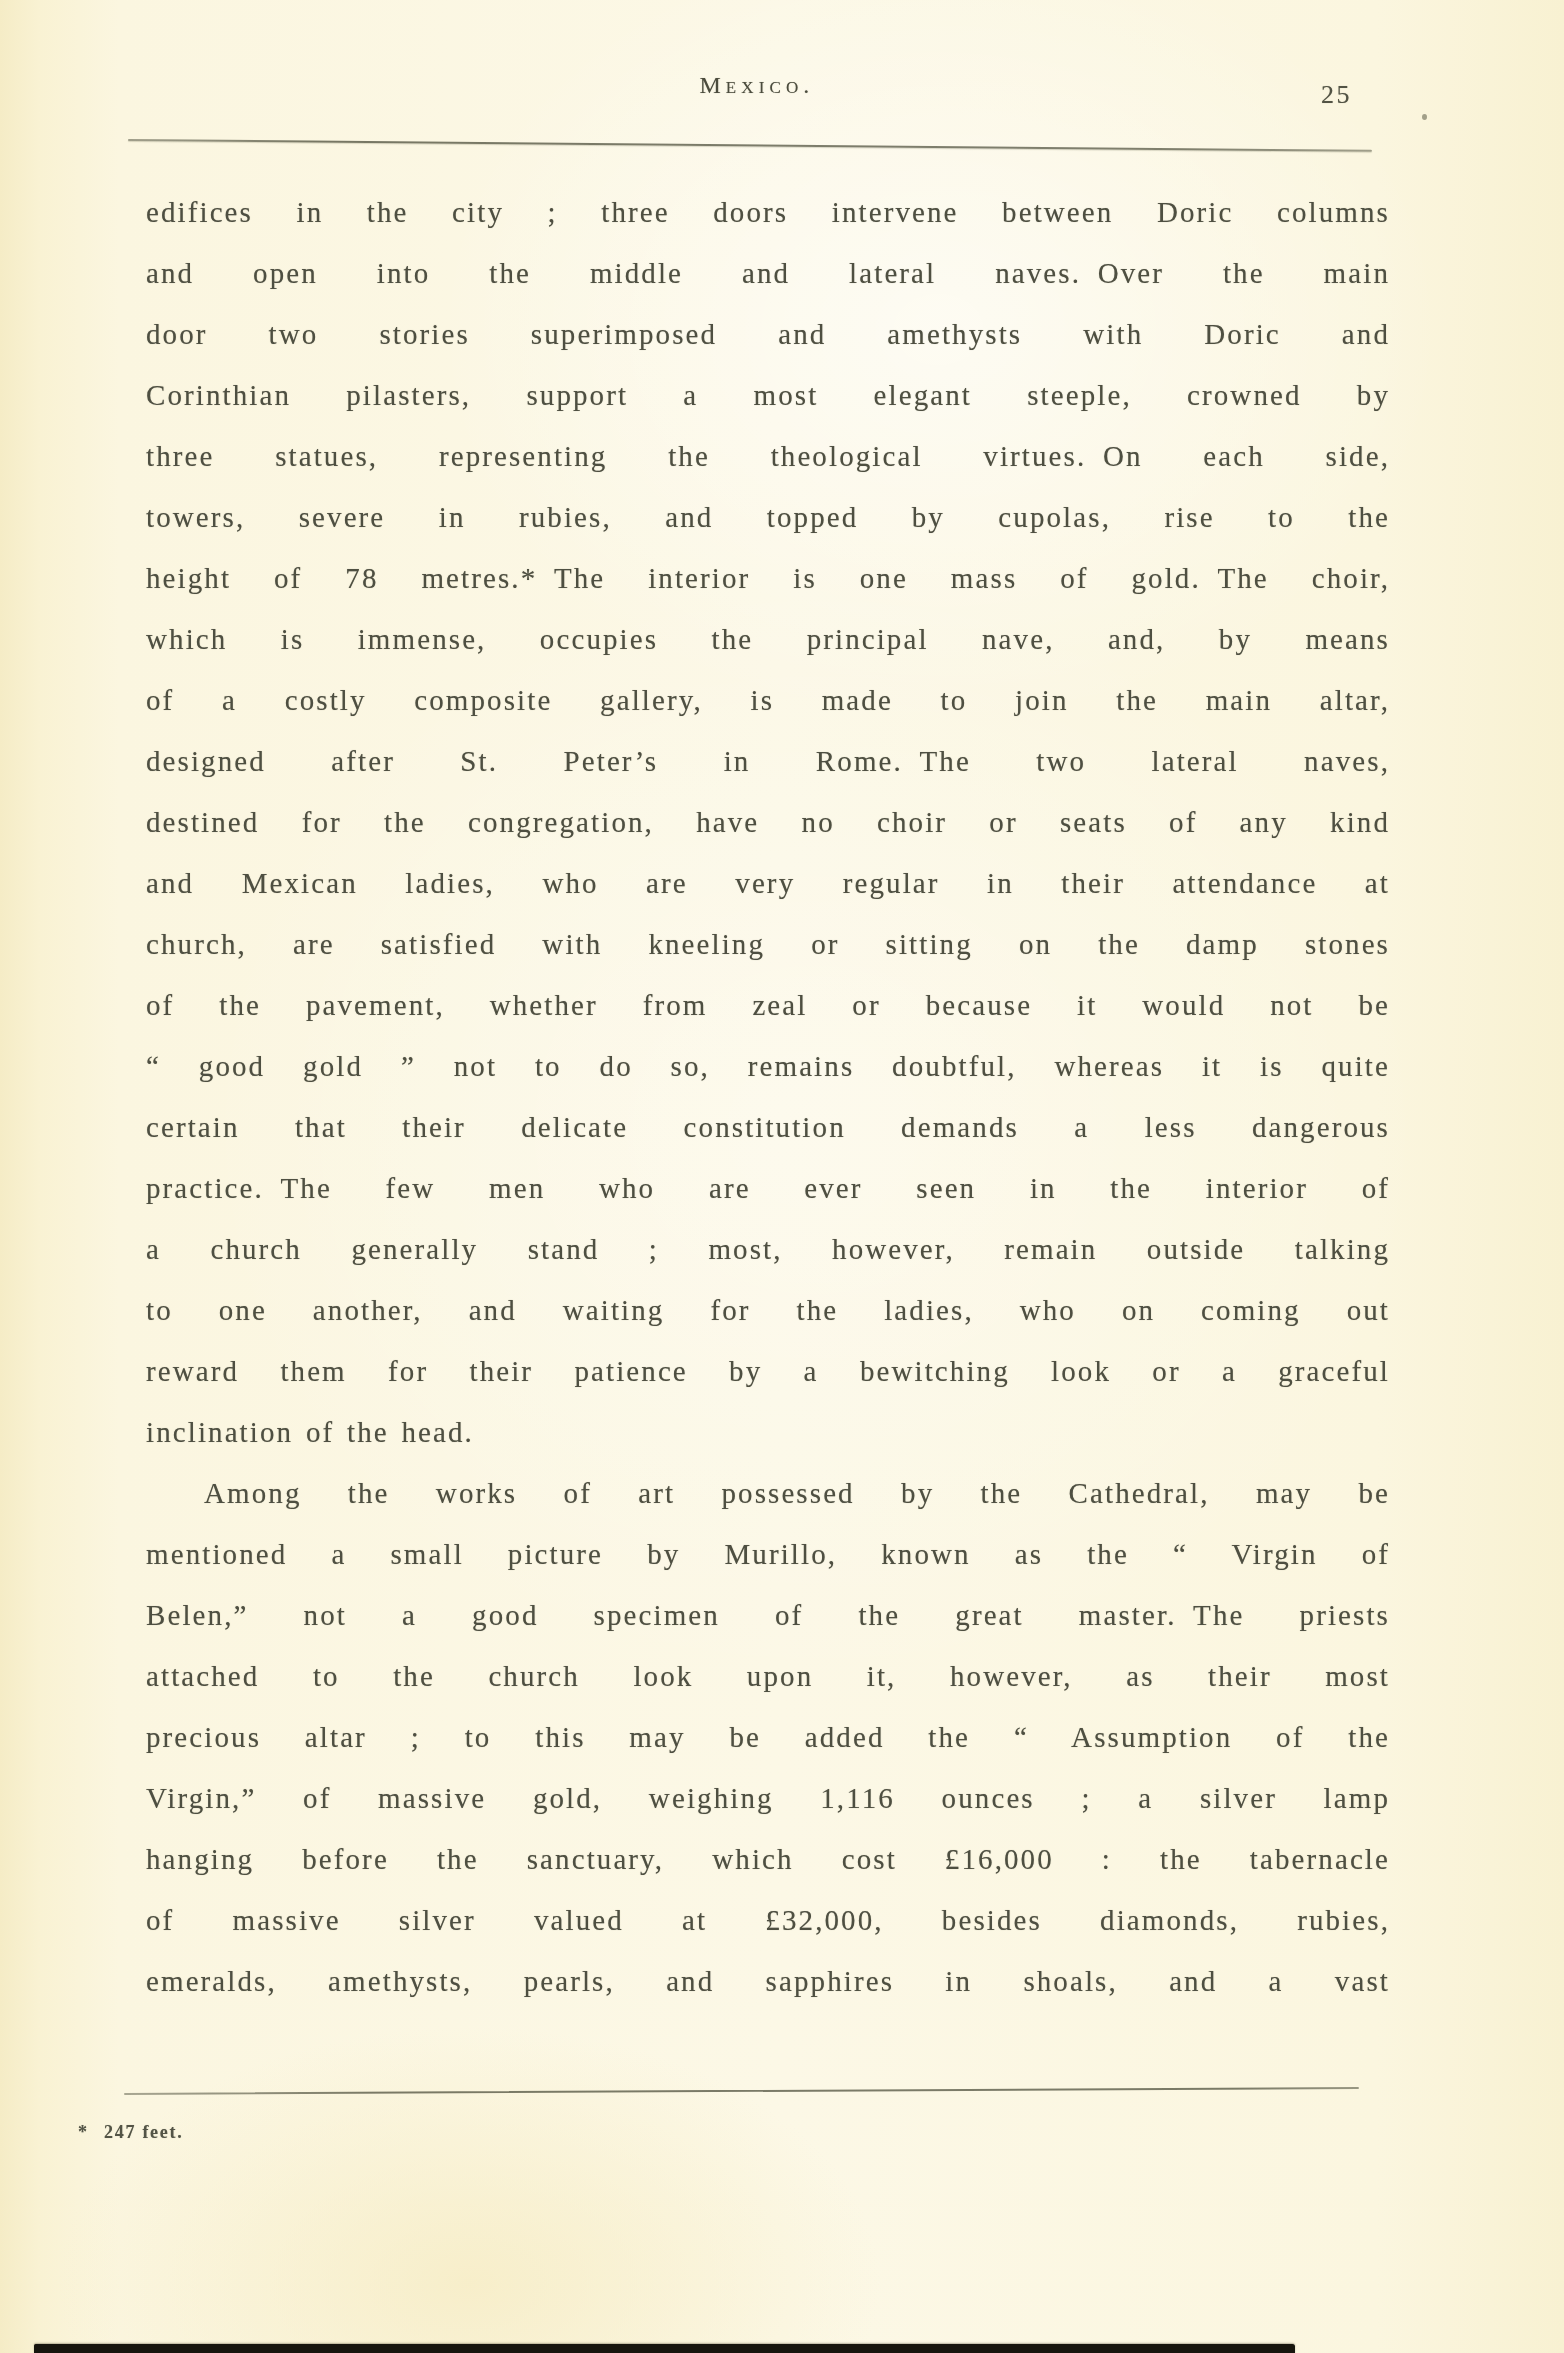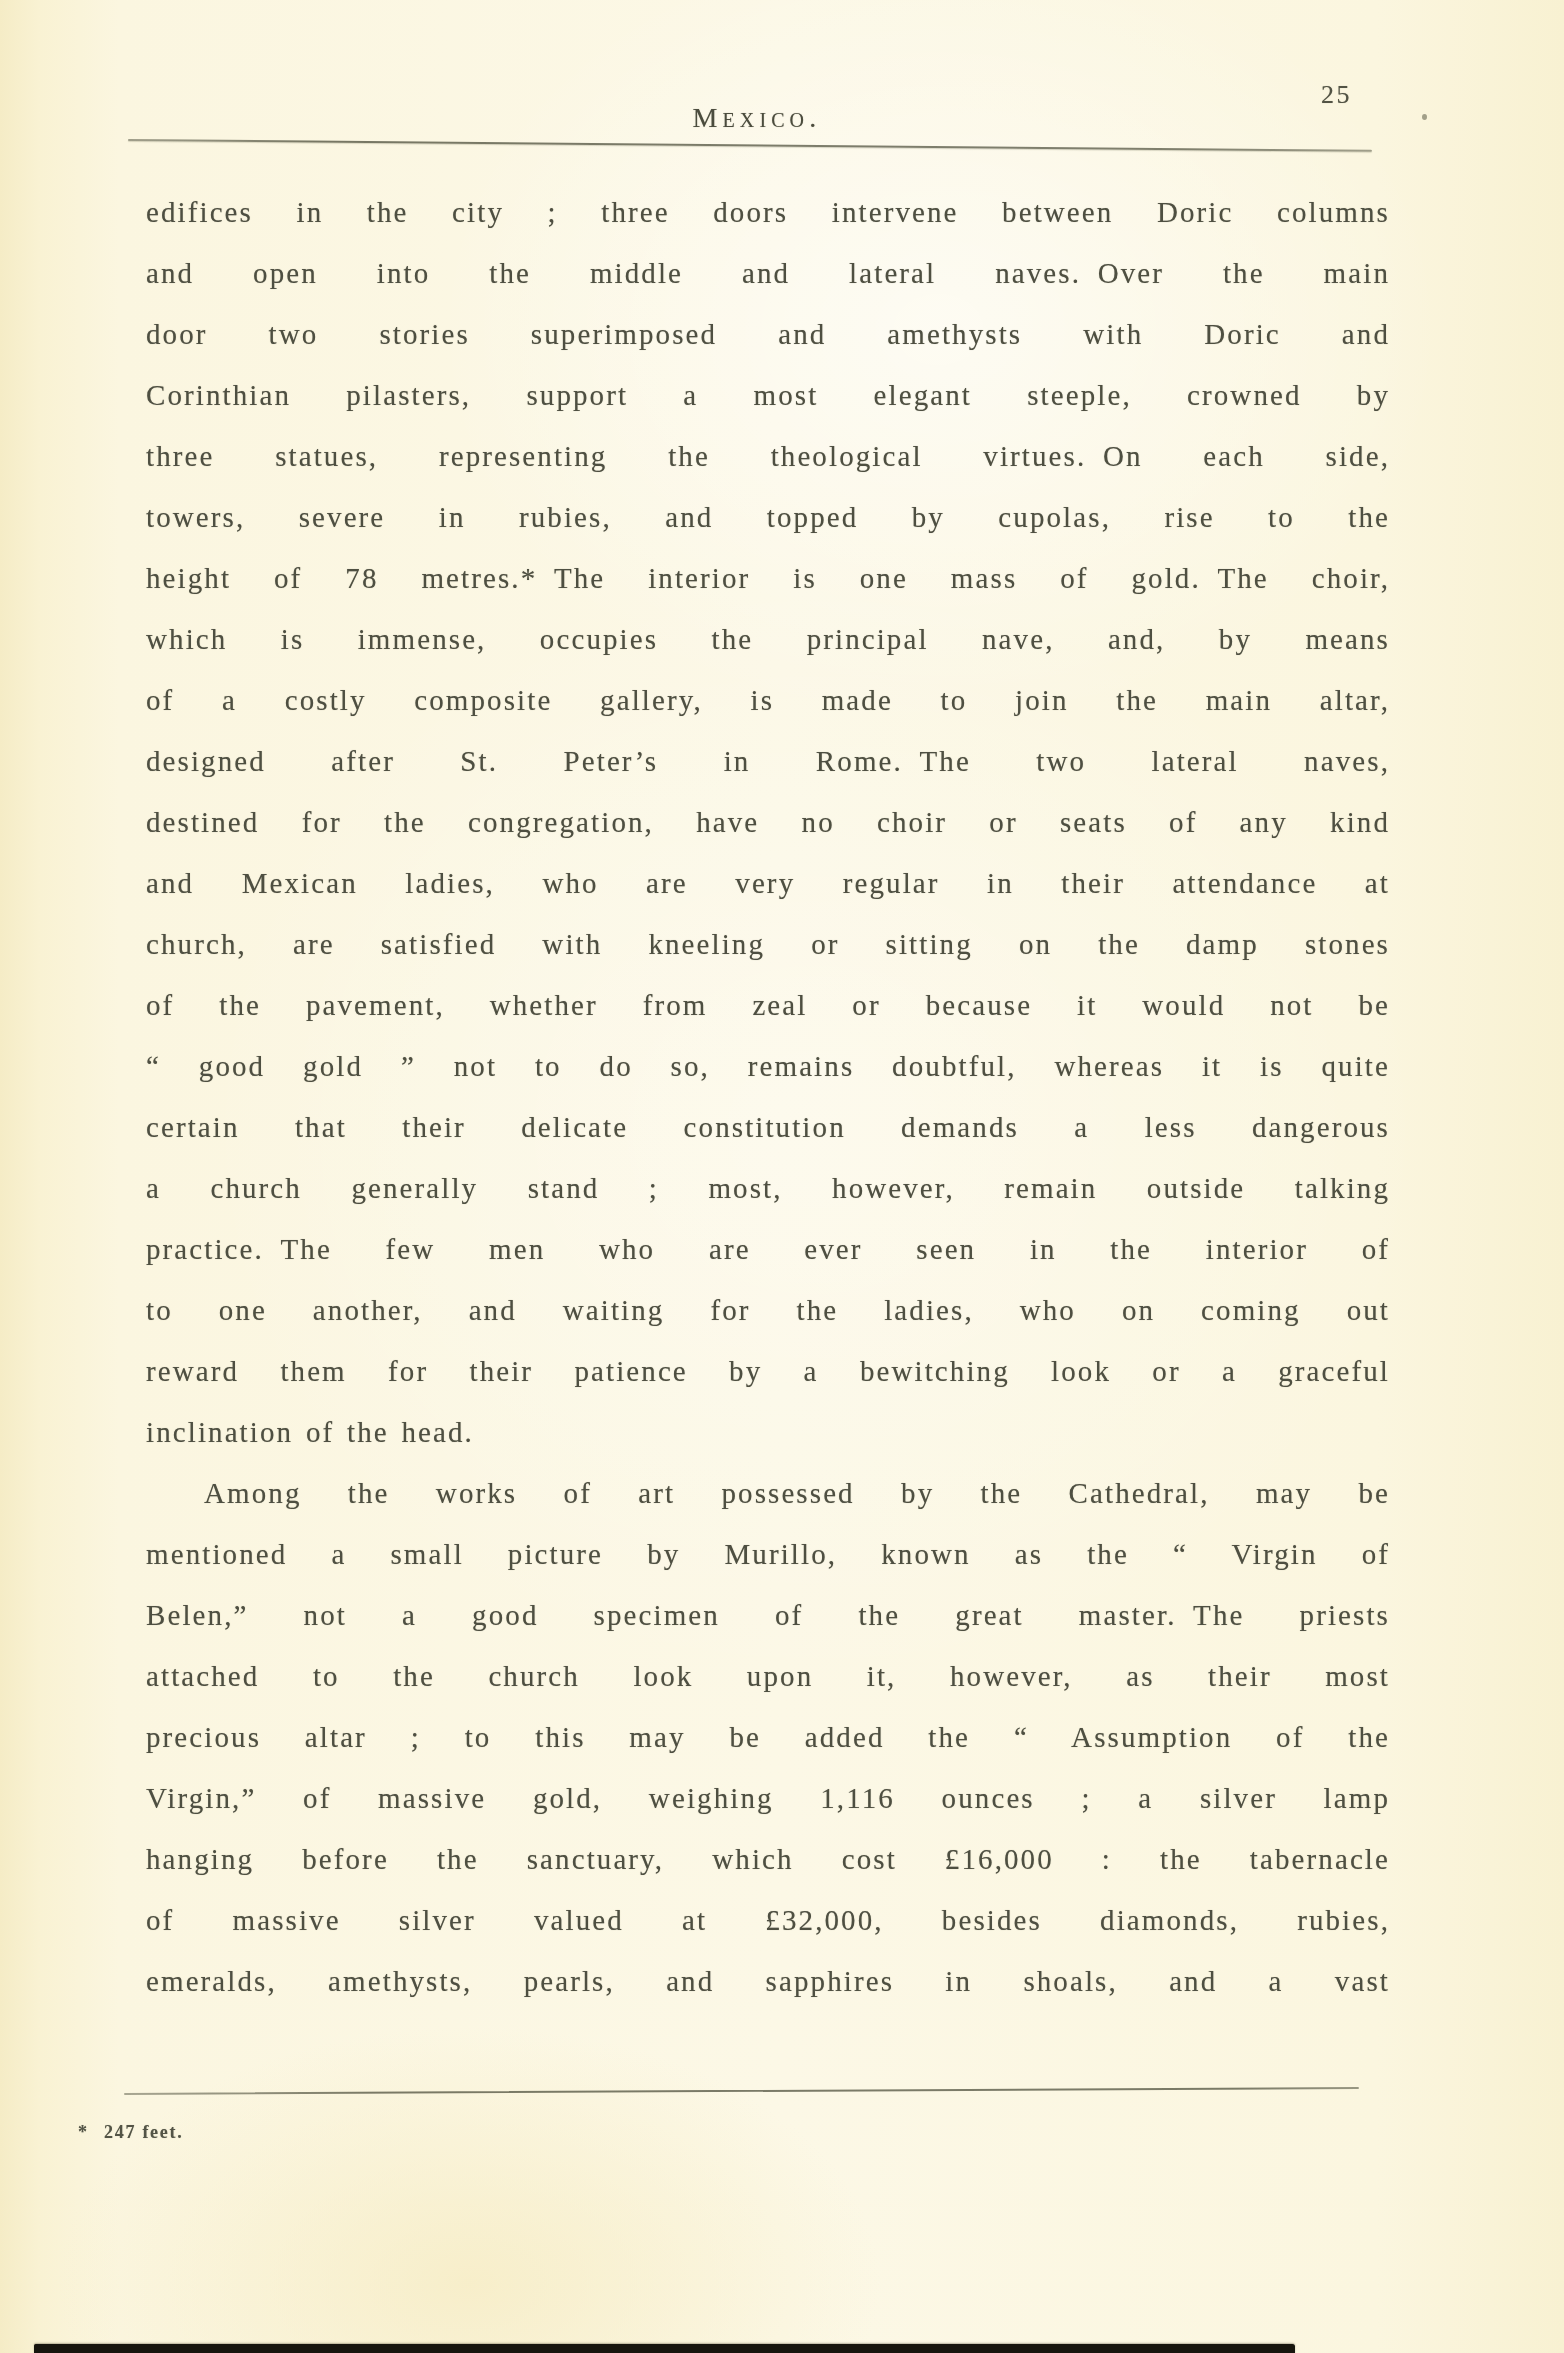--- a/index.html
+++ b/index.html
@@ -23,12 +23,11 @@
   .head-title{
     display:inline-block;
     font-variant:small-caps;
-    font-size:28px;line-height:41px;
+    font-size:24px;line-height:41px;
     letter-spacing:5.1px;
     color:#4b4c3d;
     text-shadow:0 0 0.9px rgba(75,76,61,0.45);
     transform:translateX(6.9px);
-    margin-top:32px;
   }
   .page-number{
     position:absolute;top:80px;left:1321px;width:69px;

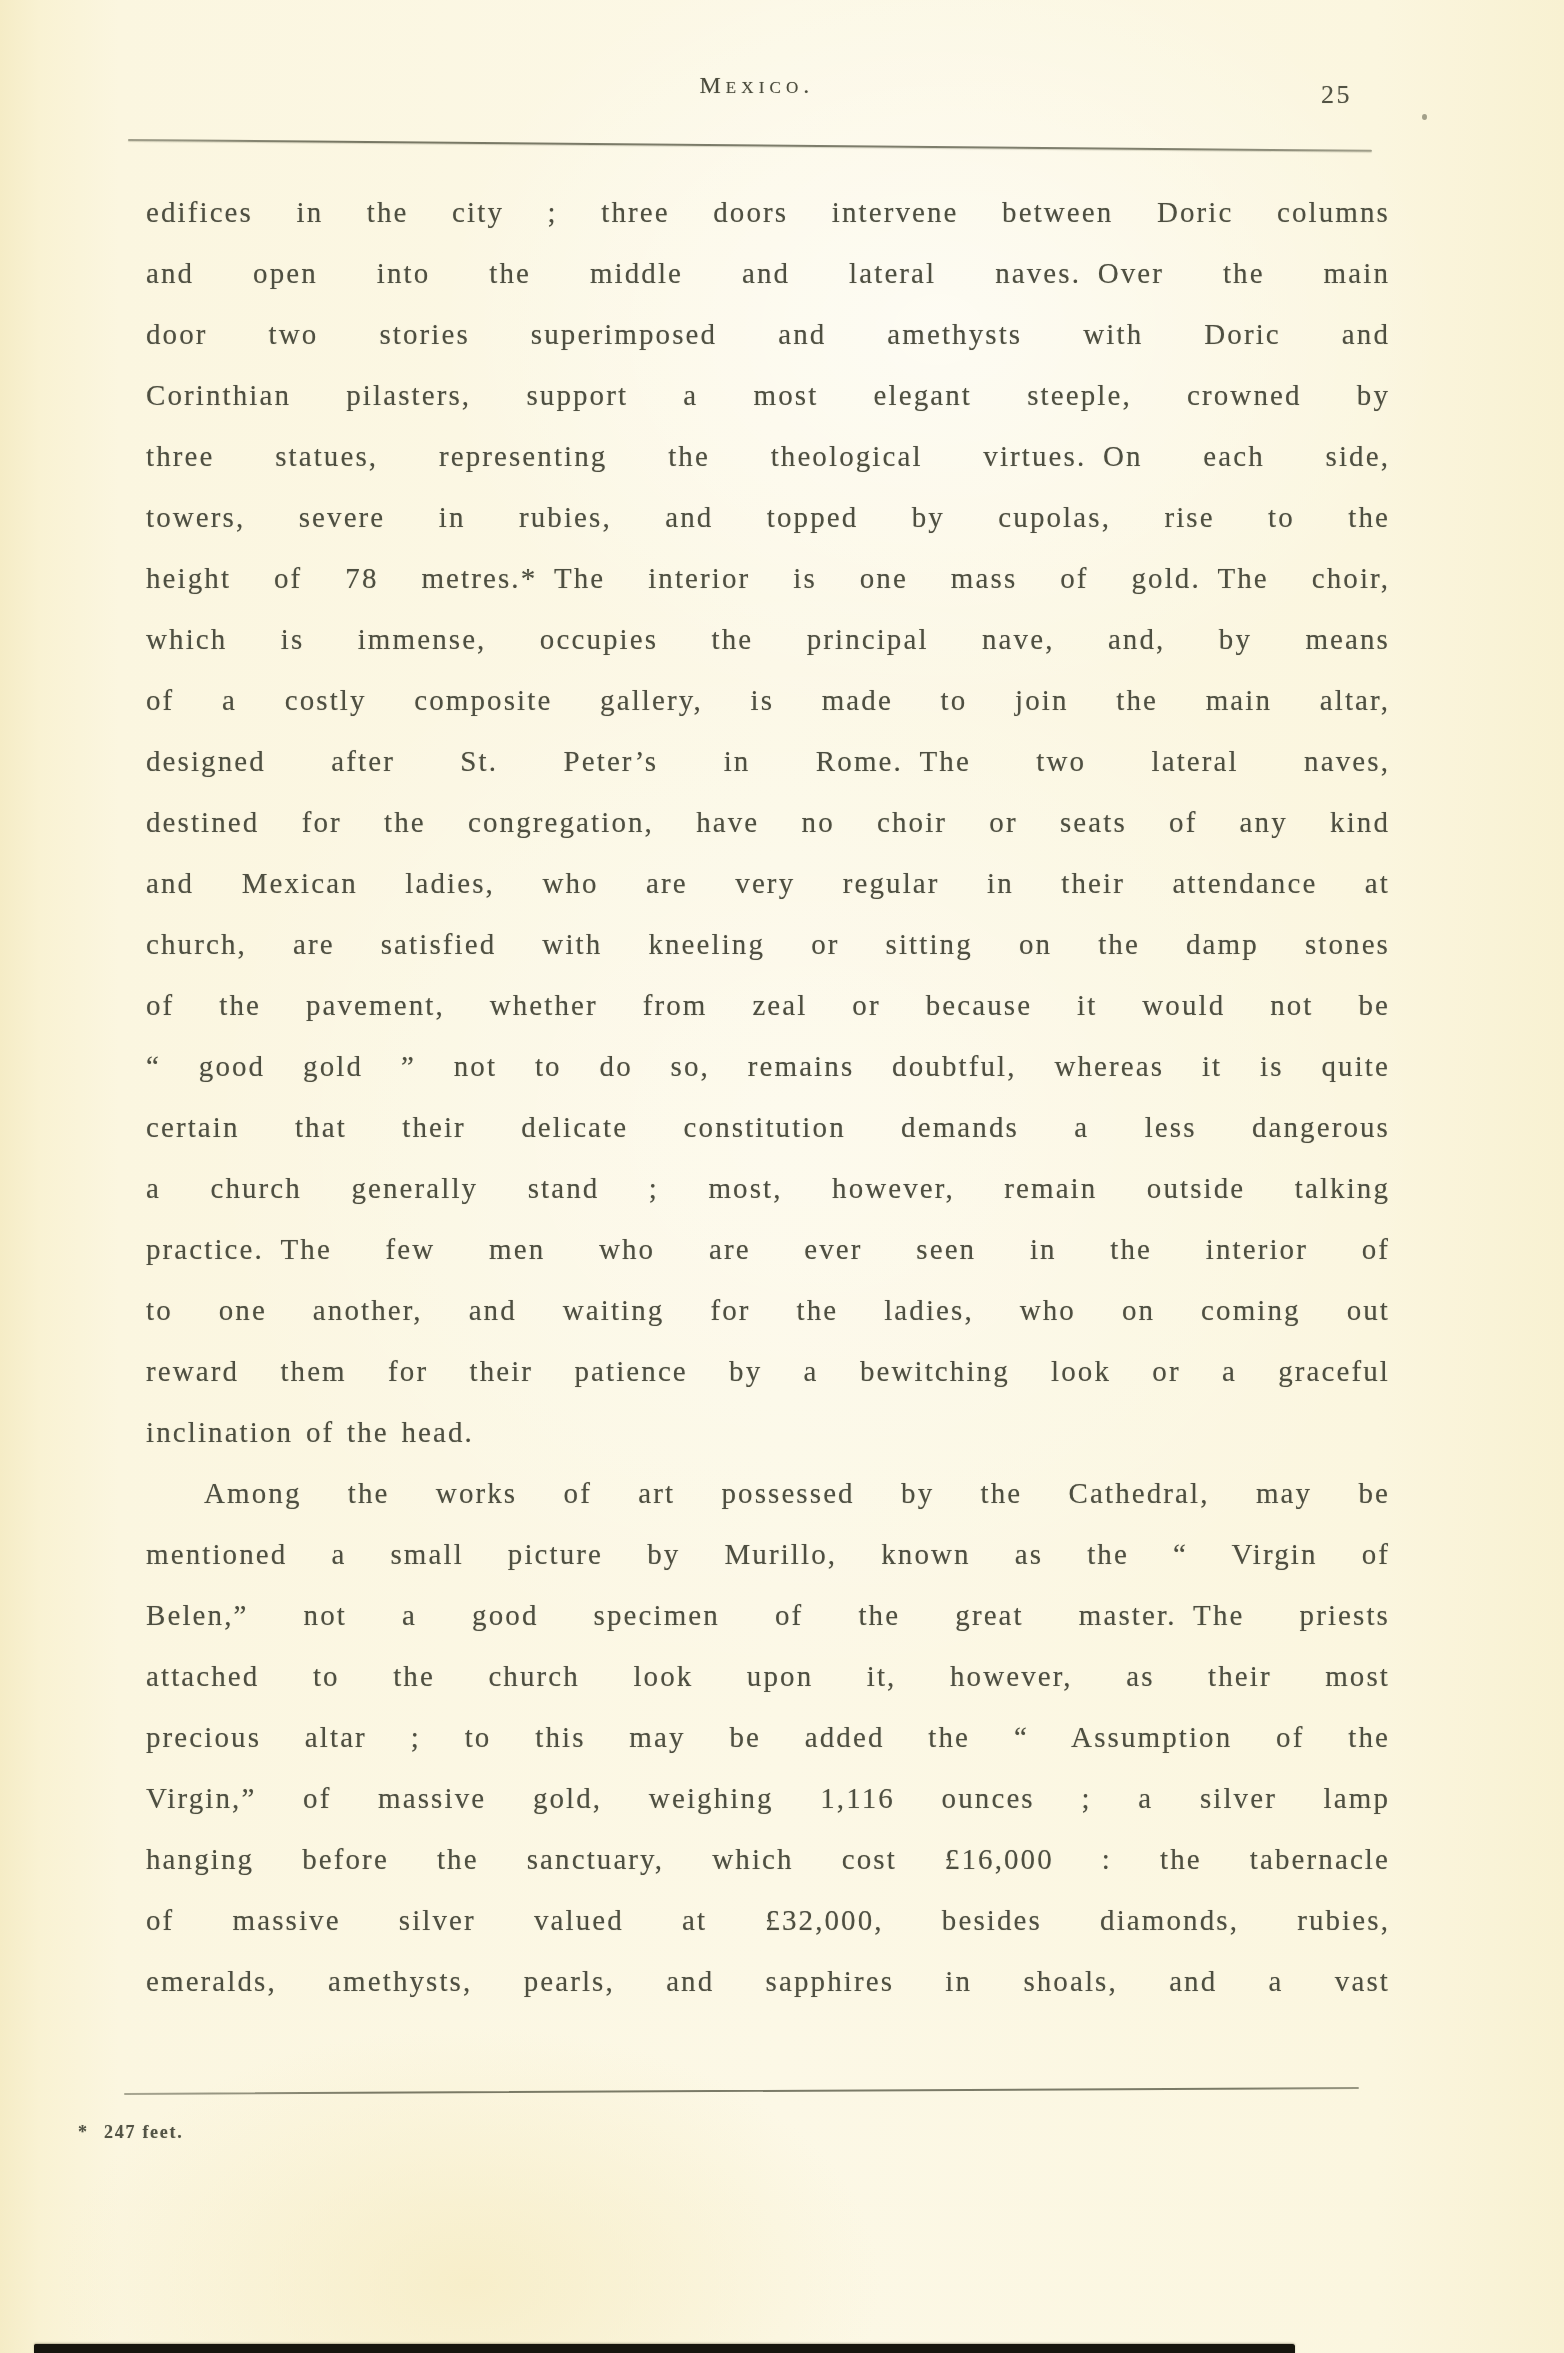--- a/index.html
+++ b/index.html
@@ -120,8 +120,8 @@
       <div class="line">of the pavement, whether from zeal or because it would not be</div>
       <div class="line">“ good gold ” not to do so, remains doubtful, whereas it is quite</div>
       <div class="line">certain that their delicate constitution demands a less dangerous</div>
+      <div class="line">practice. The few men who are ever seen in the interior of</div>
       <div class="line">a church generally stand ; most, however, remain outside talking</div>
-      <div class="line">practice. The few men who are ever seen in the interior of</div>
       <div class="line">to one another, and waiting for the ladies, who on coming out</div>
       <div class="line">reward them for their patience by a bewitching look or a graceful</div>
       <div class="line endline">inclination of the head.</div>

